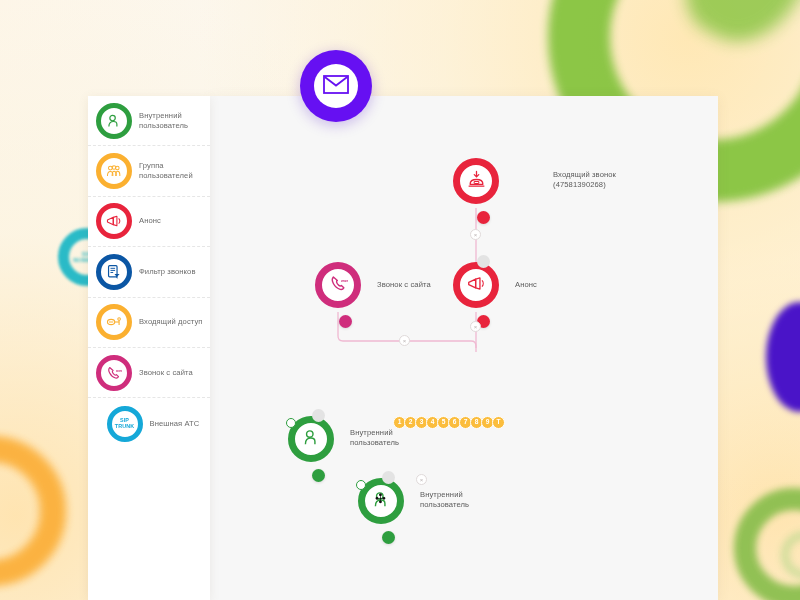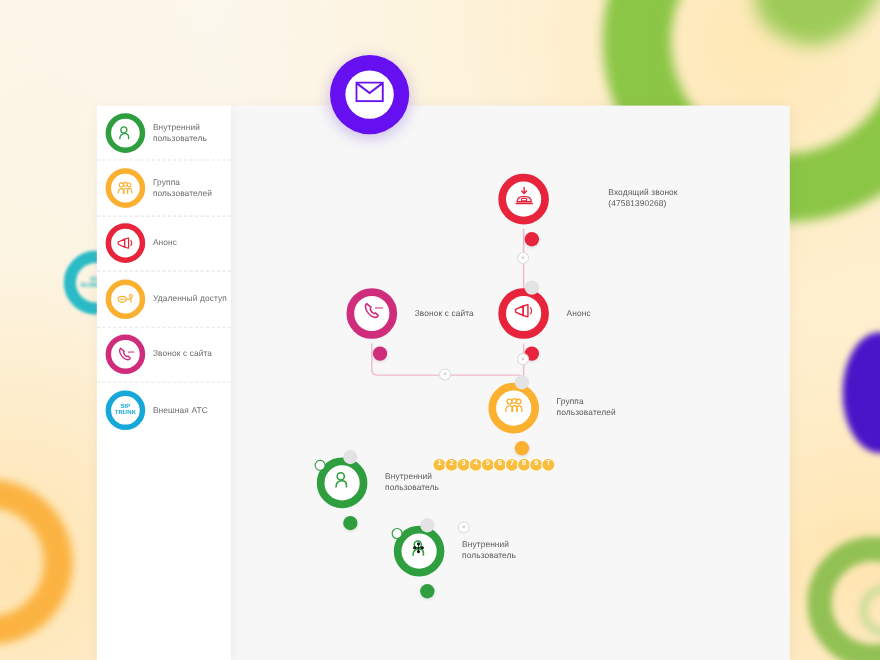--- a/index.html
+++ b/index.html
@@ -263,6 +263,19 @@
           </span>
         </div>
         <div class="side-label">Анонс</div>
+      </div>
+      <div class="side-item">
+        <div class="side-icon">
+          <span class="ring" style="border-color:#0b56a4"></span>
+          <span class="glyph">
+            <svg width="16" height="16" viewBox="0 0 20 20">
+        <rect x="3.2" y="2" width="10.6" height="14" rx="1.3" fill="none" stroke="#0b56a4" stroke-width="1.5"></rect>
+        <path d="M5.6,5.4 L11.4,5.4 M5.6,8 L11.4,8 M5.6,10.6 L9,10.6" stroke="#0b56a4" stroke-width="1.2"></path>
+        <path d="M10.6,12.4 L17,12.4 L14.4,15.4 L14.4,18.4 L12.8,17.2 L12.8,15.4 Z" fill="#0b56a4"></path>
+      </svg>
+          </span>
+        </div>
+        <div class="side-label">Фильтр звонков</div>
       </div>
       <div class="side-item">
         <div class="side-icon">

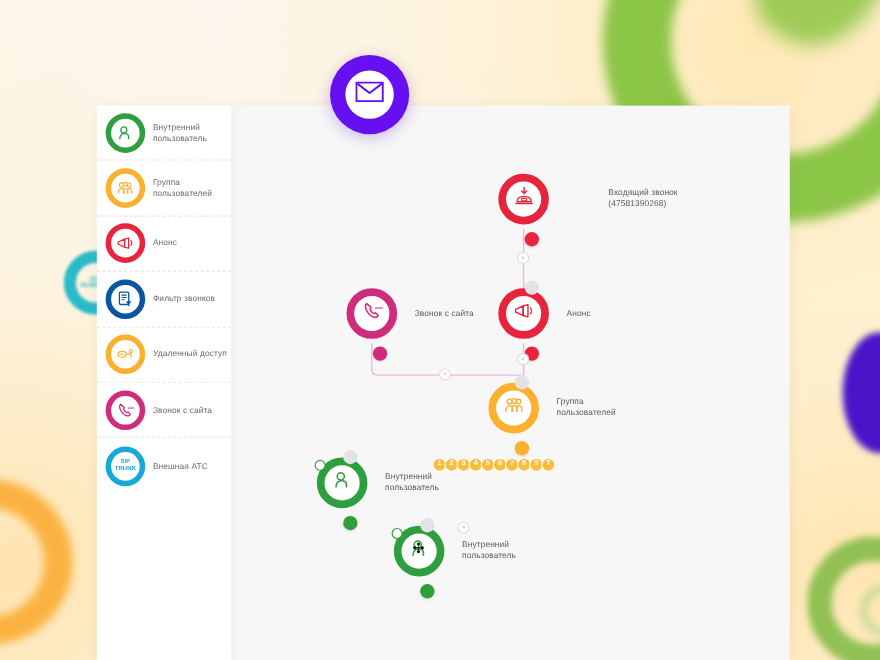--- a/index.html
+++ b/index.html
@@ -290,7 +290,7 @@
       </svg>
           </span>
         </div>
-        <div class="side-label">Удаленный доступ</div>
+        <div class="side-label">Входящий доступ</div>
       </div>
       <div class="side-item">
         <div class="side-icon">

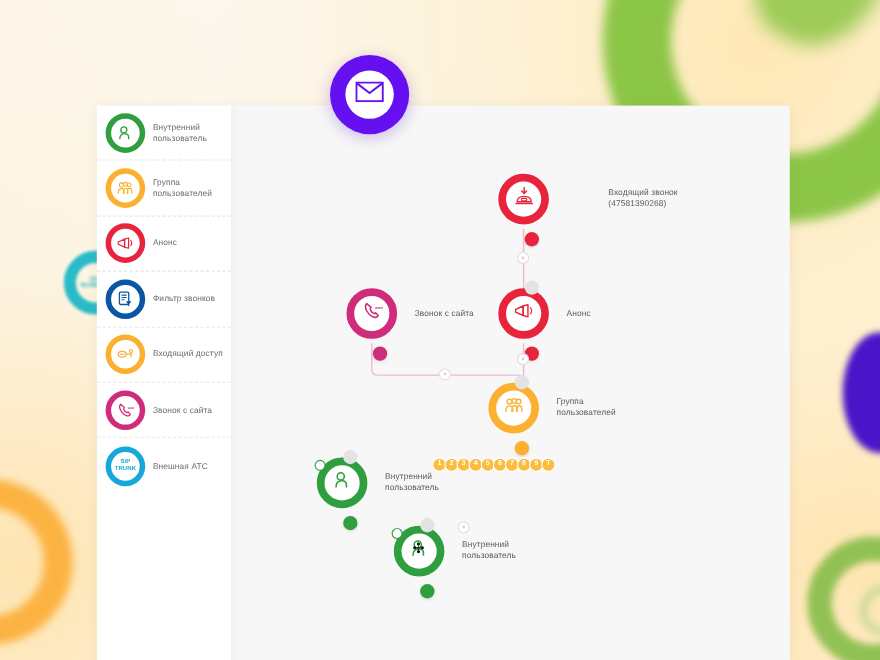--- a/index.html
+++ b/index.html
@@ -365,24 +365,6 @@
           <div>Анонс</div>
         </div>
         <div class="port port-out" style="width: 13px; height: 13px; background: rgb(232, 36, 60); left: 23.5px; top: 53px;"></div>
-        <div class="port port-in-ghost" style="width: 13px; height: 13px; left: 23.5px; top: -7px;"></div>
-      </div>
-      <div class="node" style="left: 234px; top: 252px;">
-        <div class="node-circle" style="width: 46px; height: 46px; border: 7px solid rgb(251, 176, 48);">
-          <span class="glyph"><svg width="19" height="19" viewBox="0 0 22 20">
-        <circle cx="6" cy="6" r="2.6" fill="none" stroke="#fbb030" stroke-width="1.4"></circle>
-        <circle cx="11" cy="5.3" r="2.4" fill="none" stroke="#fbb030" stroke-width="1.4"></circle>
-        <circle cx="15.6" cy="6" r="2.4" fill="none" stroke="#fbb030" stroke-width="1.4"></circle>
-        <path d="M2,17 C2,12.6 3.8,10.6 6,10.6 C8,10.6 9.4,12.2 9.4,14.6 L9.4,17" fill="none" stroke="#fbb030" stroke-width="1.4"></path>
-        <path d="M8.4,17 C8.4,12.4 9.6,10.2 11.2,10.2 C13,10.2 14,12.2 14,14.6 L14,17" fill="none" stroke="#fbb030" stroke-width="1.4"></path>
-        <path d="M13.4,17 C13.4,12.4 14.4,10.4 16,10.4 C17.8,10.4 19,12.4 19,15 L19,17" fill="none" stroke="#fbb030" stroke-width="1.4"></path>
-      </svg></span>
-        </div>
-        <div class="node-label" style="left: 62px; top: 12px;">
-          <div>Группа</div>
-          <div>пользователей</div>
-        </div>
-        <div class="port port-out" style="width: 13px; height: 13px; background: rgb(251, 176, 48); left: 23.5px; top: 53px;"></div>
         <div class="port port-in-ghost" style="width: 13px; height: 13px; left: 23.5px; top: -7px;"></div>
       </div>
       <div class="node" style="left: 78px; top: 320px;">

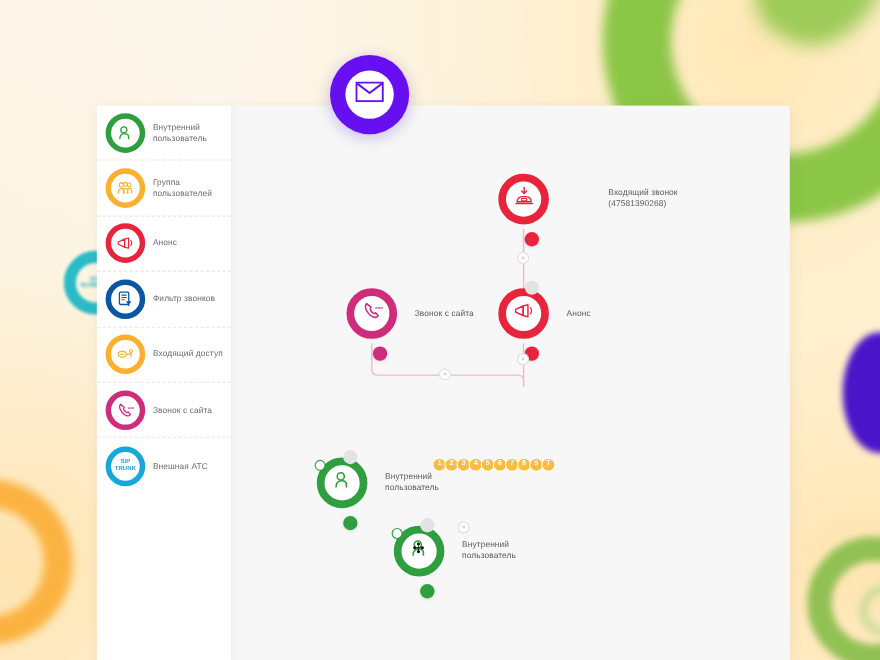--- a/index.html
+++ b/index.html
@@ -100,7 +100,7 @@
     padding-left:8px;
     border-bottom:1px dashed #e6e6e6;
   }
-  .side-item:last-child { border-bottom:none; }
+  .side-item:last-child { border-bottom:none;justify-content:center; }
   .side-icon {
     width:36px; height:36px; border-radius:50%;
     flex:0 0 36px;

